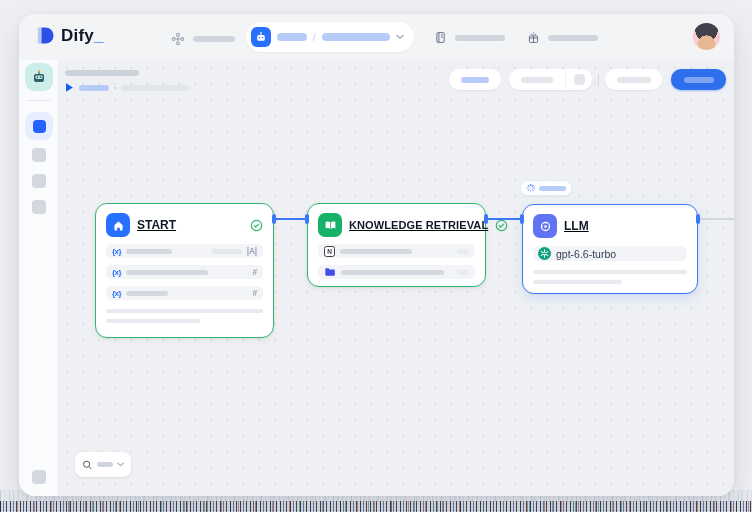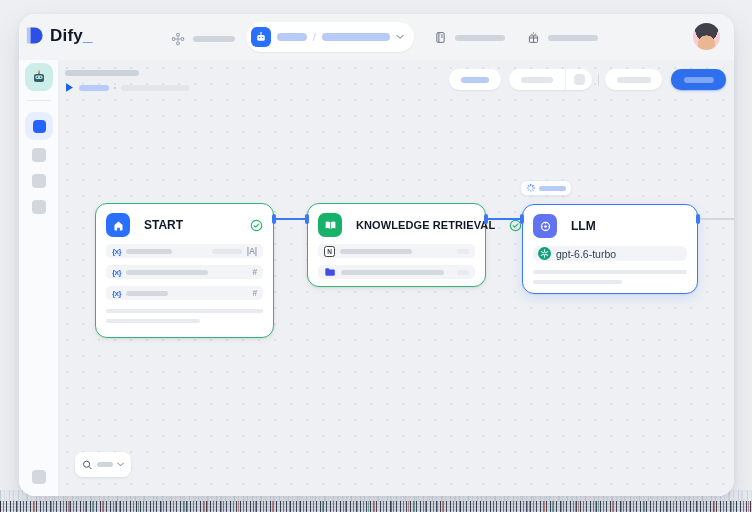--- a/index.html
+++ b/index.html
@@ -13,7 +13,7 @@
 
   
   .header { position:absolute; left:0; top:0; right:0; height:46px; background:#f3f4f6; display:flex; align-items:center; }
-  .logo { position:absolute; left:4px; top:11px; display:flex; align-items:center; gap:6px; }
+  .logo { position:absolute; left:15px; top:11px; display:flex; align-items:center; gap:6px; }
   .logo-text { font-size:17px; font-weight:700; color:#101828; letter-spacing:.2px; }
   .logo-cursor { color:#2970ff; font-weight:800; }
   .hgroup { position:absolute; display:flex; align-items:center; gap:8px; }

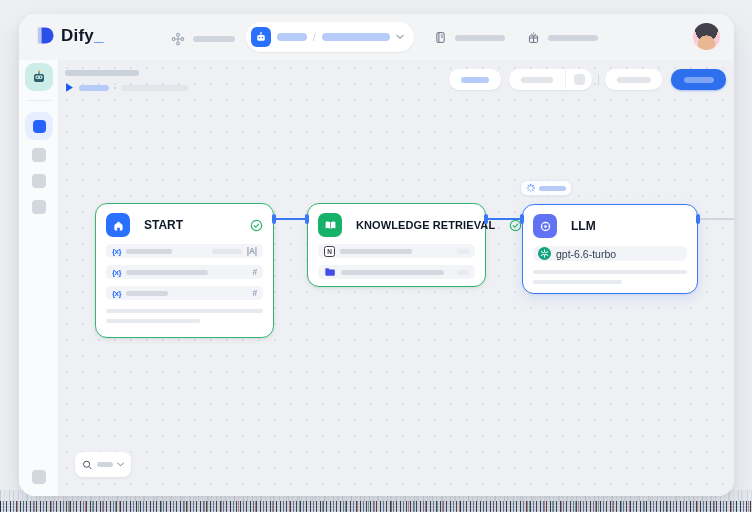--- a/index.html
+++ b/index.html
@@ -66,7 +66,7 @@
     box-shadow:0 2px 6px rgba(16,24,40,.06), 0 1px 2px rgba(16,24,40,.05); }
   .node-green { border:1px solid #31b570; }
   .node-blue  { border:1.5px solid #3b78f7; box-shadow:0 4px 12px rgba(59,120,247,.15), 0 1px 2px rgba(16,24,40,.05); }
-  .node-head { display:flex; align-items:center; gap:14px; height:24px; }
+  .node-head { display:flex; align-items:center; gap:7px; height:24px;text-decoration:underline; }
   .node-icon { width:24px; height:24px; border-radius:7px; display:flex; align-items:center; justify-content:center; flex:none; }
   .tile-blue { background:#2970ff; } .tile-green { background:#17b26a; } .tile-indigo { background:#6172f3; }
   .node-title { font-weight:700; color:#101828; white-space:nowrap; }

